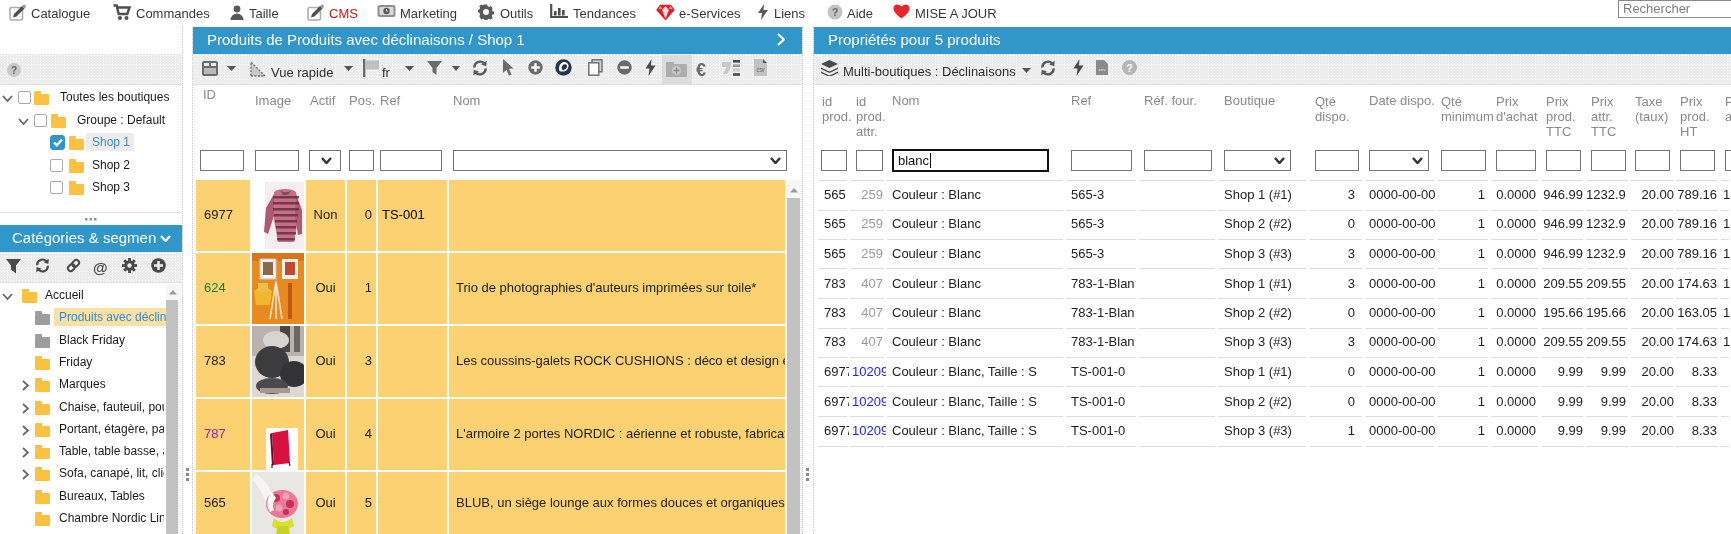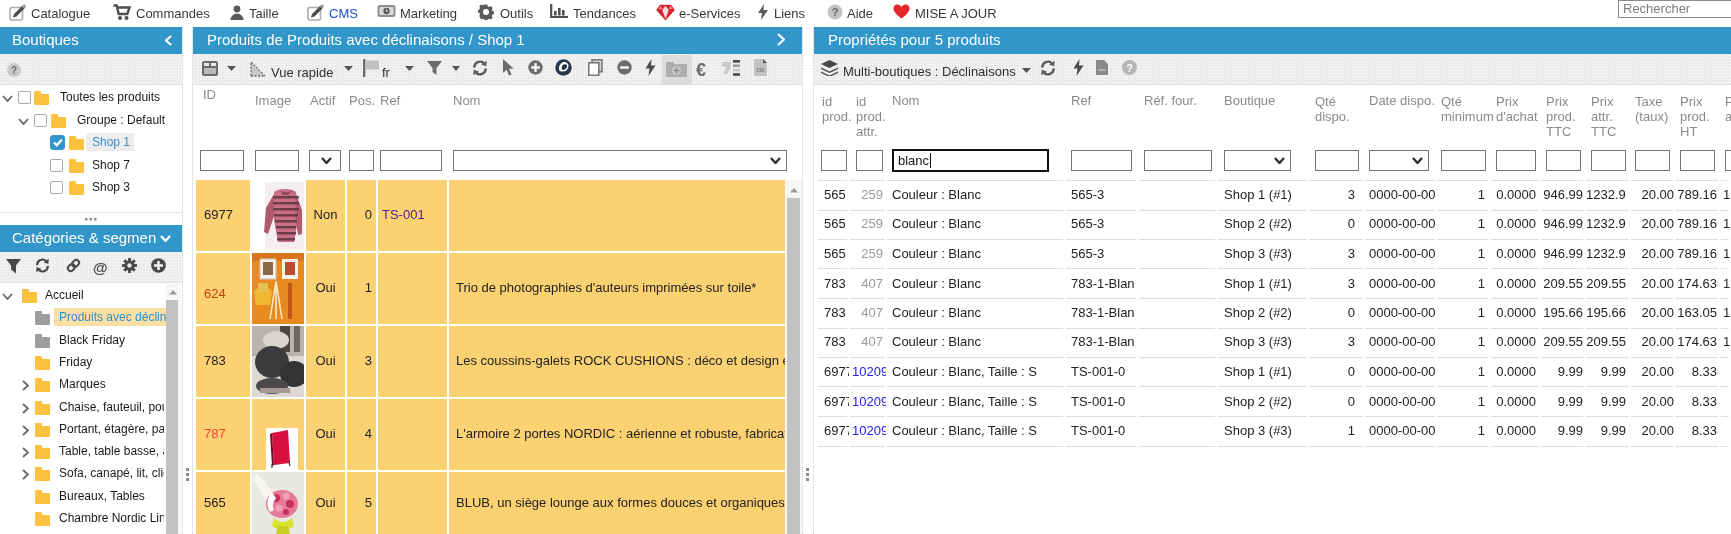--- a/index.html
+++ b/index.html
@@ -49,7 +49,7 @@
       <path d="M4 13.5 L5 10 L13 2 L15.5 4.5 L7.5 12.5 Z" fill="#4e4e4e"></path>
       <path d="M13 2 L15.5 4.5 L16.5 3.5 a1.7 1.7 0 0 0 -2.4 -2.4 Z" fill="#9a9a9a"></path>
     </svg>
-<div class="abs" style="left:329px;top:5px;font-size:13px;color:#1d4ed8;line-height:17px">CMS</div>
+<div class="abs" style="left:329px;top:5px;font-size:13px;color:#b91c1c;line-height:17px">CMS</div>
 <svg class="abs" style="left:377px;top:4px" width="19" height="14">
       <rect x="0.5" y="1" width="18" height="12" rx="2.5" fill="#8f8f8f"></rect>
       <rect x="2.5" y="3" width="14" height="8" rx="1" fill="#d9d9d9"></rect>

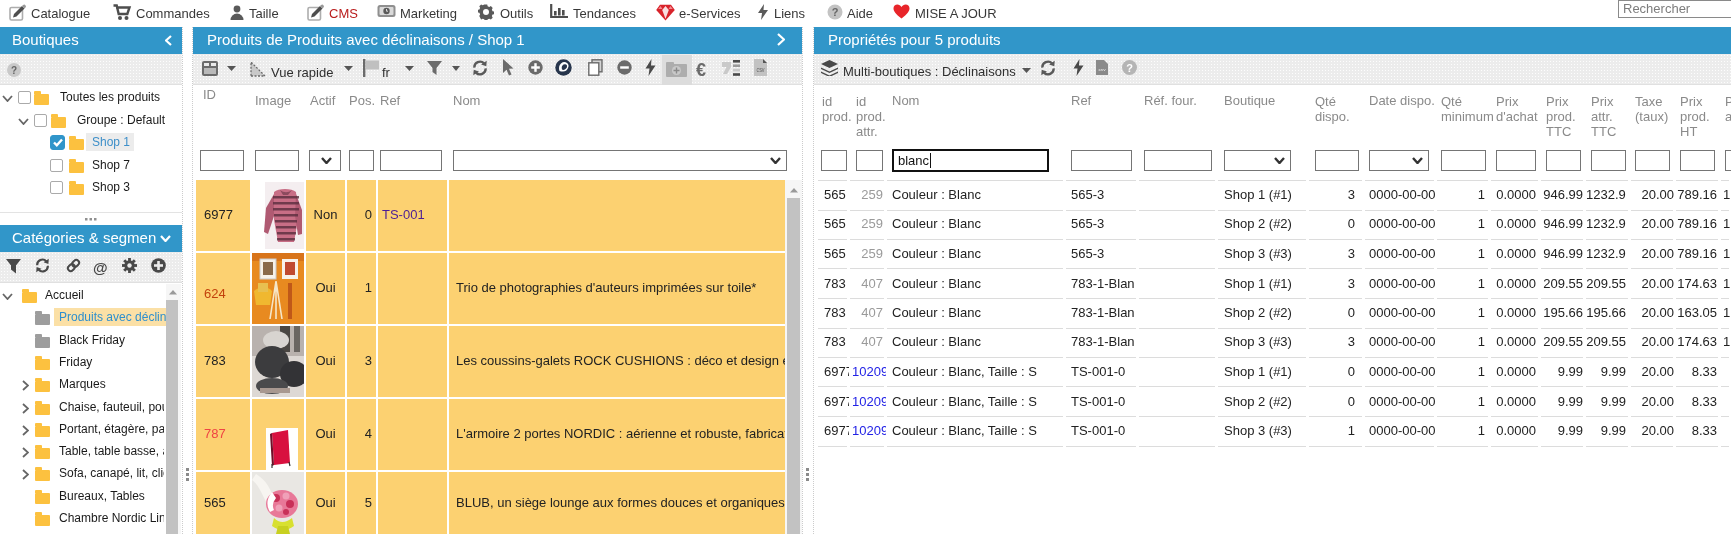--- a/index.html
+++ b/index.html
@@ -89,7 +89,6 @@
     </svg>
 <div class="abs" style="left:915px;top:5px;font-size:13px;color:#383838;line-height:17px">MISE A JOUR</div>
 <div class="abs" style="left:1618px;top:0px;width:115px;height:18px;border:1px solid #8a8a8a;background:#fff;color:#7d7d7d;font-size:13px;line-height:16px;padding-left:4px">Rechercher</div>
-<div class="hdr" style="left:0;top:27px;width:182px">Boutiques</div>
 <svg class="abs" transform="scale(-1,1)" style="left:165px;top:35px" width="7" height="11">
       <polyline points="1,1 6,5.5 1,10" fill="none" stroke="#fff" stroke-width="2.2"></polyline>
     </svg>

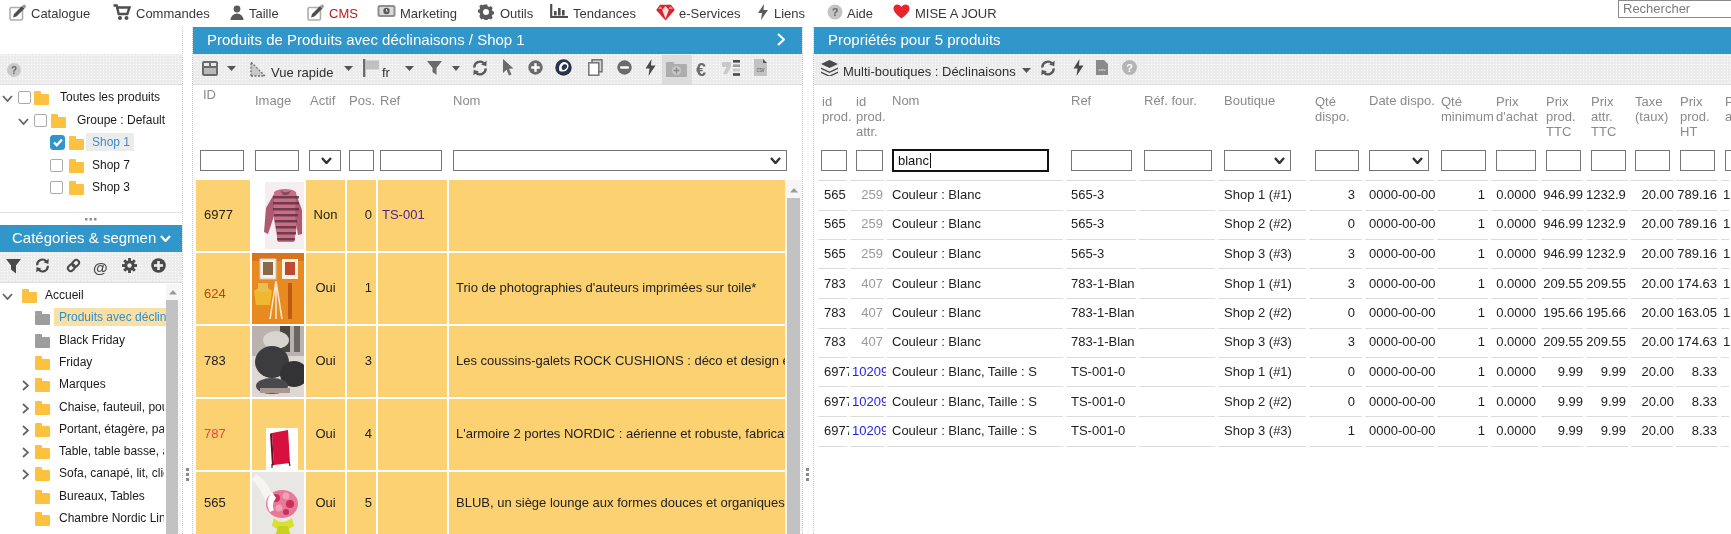--- a/index.html
+++ b/index.html
@@ -102,7 +102,7 @@
     </svg>
 <div class="cb" style="left:18px;top:91px"></div>
 <div class="folder" style="left:34px;top:94px"></div>
-<div class="tree" style="left:60px;top:90px">Toutes les produits</div>
+<div class="tree" style="left:60px;top:90px">Toutes les boutiques</div>
 <svg class="abs" style="left:18px;top:118px" width="11" height="7">
       <polyline points="1,1 5.5,6 10,1" fill="none" stroke="#666" stroke-width="1.8"></polyline>
     </svg>

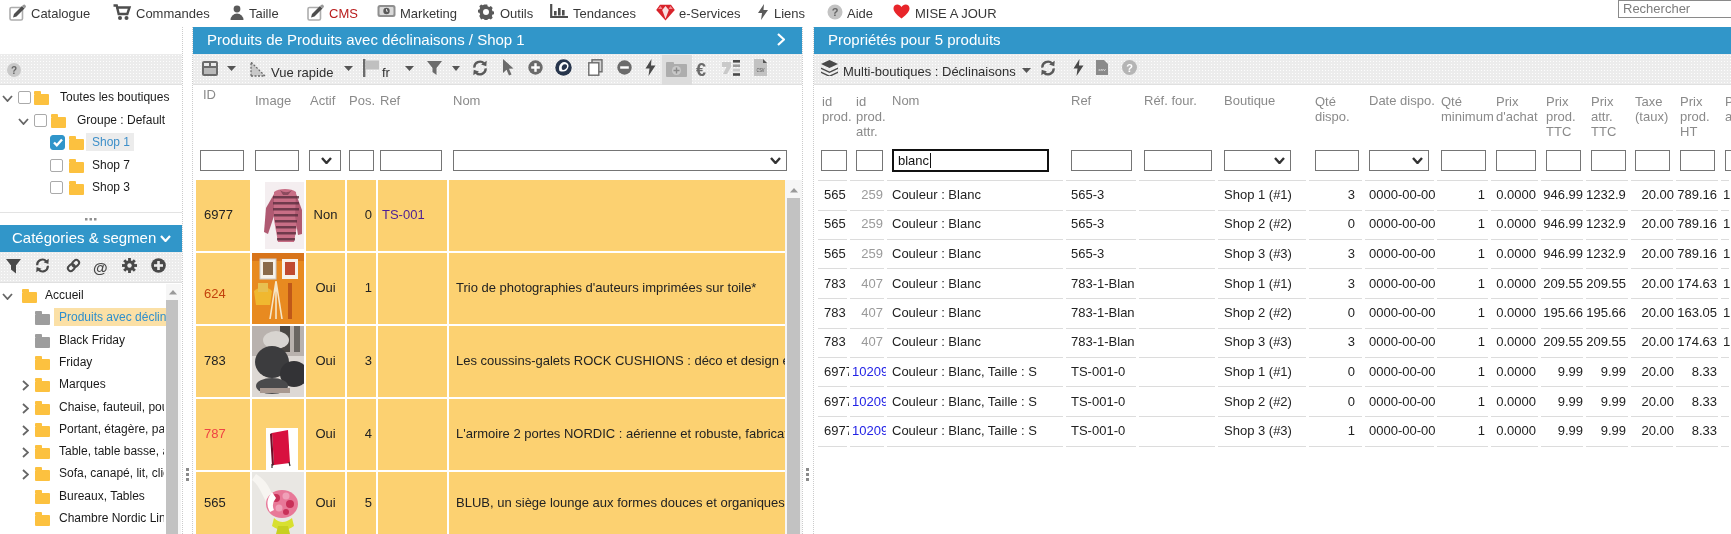--- a/index.html
+++ b/index.html
@@ -117,7 +117,7 @@
 <div class="tree" style="left:86px;top:133px;background:#ececec;color:#3d8fc9;padding:2px 4px 2px 6px">Shop 1</div>
 <div class="cb" style="left:50px;top:159px"></div>
 <div class="folder" style="left:69px;top:162px"></div>
-<div class="tree" style="left:92px;top:158px">Shop 7</div>
+<div class="tree" style="left:92px;top:158px">Shop 2</div>
 <div class="cb" style="left:50px;top:181px"></div>
 <div class="folder" style="left:69px;top:184px"></div>
 <div class="tree" style="left:92px;top:180px">Shop 3</div>

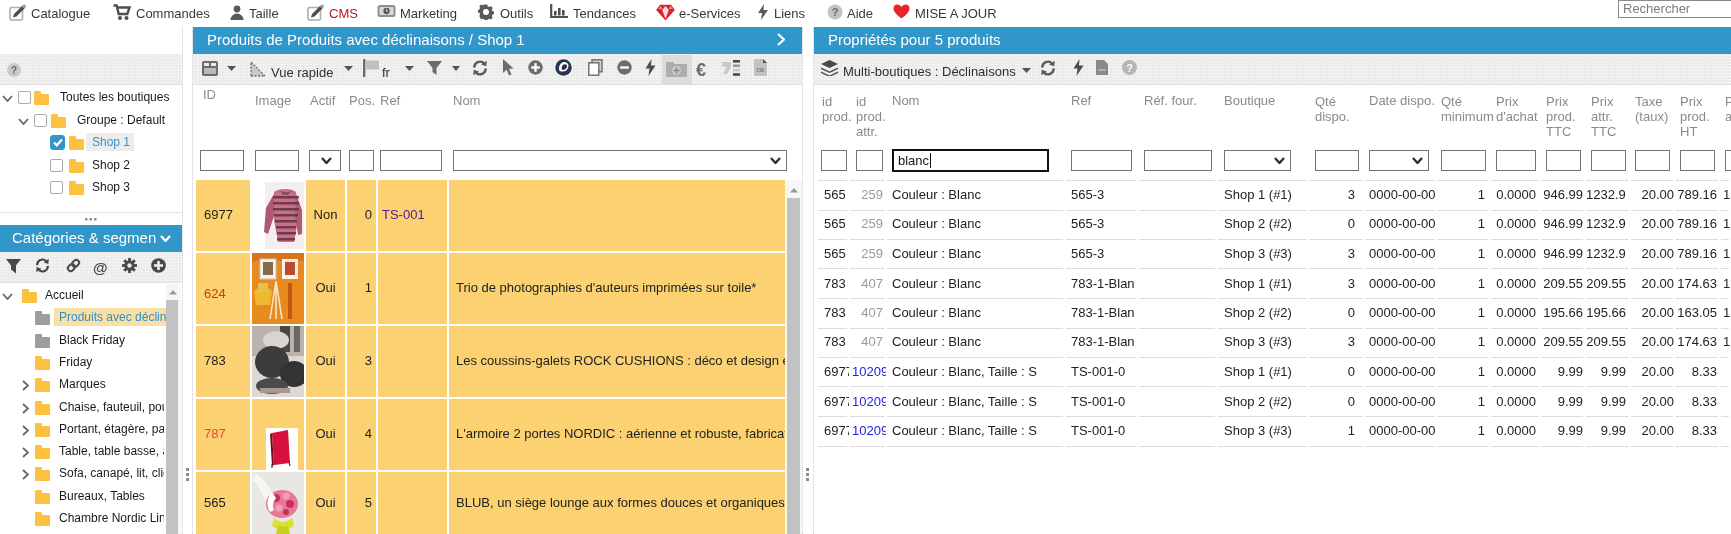--- a/index.html
+++ b/index.html
@@ -338,7 +338,7 @@
 <div class="cell" style="left:204px;top:207px;width:44px;color:#222">6977</div>
 <div class="cell" style="left:306px;top:207px;width:39px;text-align:center;color:#222">Non</div>
 <div class="cell" style="left:347px;top:207px;width:25px;text-align:right;color:#222">0</div>
-<div class="cell" style="left:382px;top:207px;width:63px;color:#4c1d95">TS-001</div>
+<div class="cell" style="left:382px;top:207px;width:63px;color:#000000">TS-001</div>
 <div class="abs" style="left:196px;top:253px;width:54px;height:71px;background:#fcd171"></div>
 <div class="abs" style="left:252px;top:253px;width:52px;height:71px;background:#fcd171"></div>
 <div class="abs" style="left:306px;top:253px;width:39px;height:71px;background:#fcd171"></div>

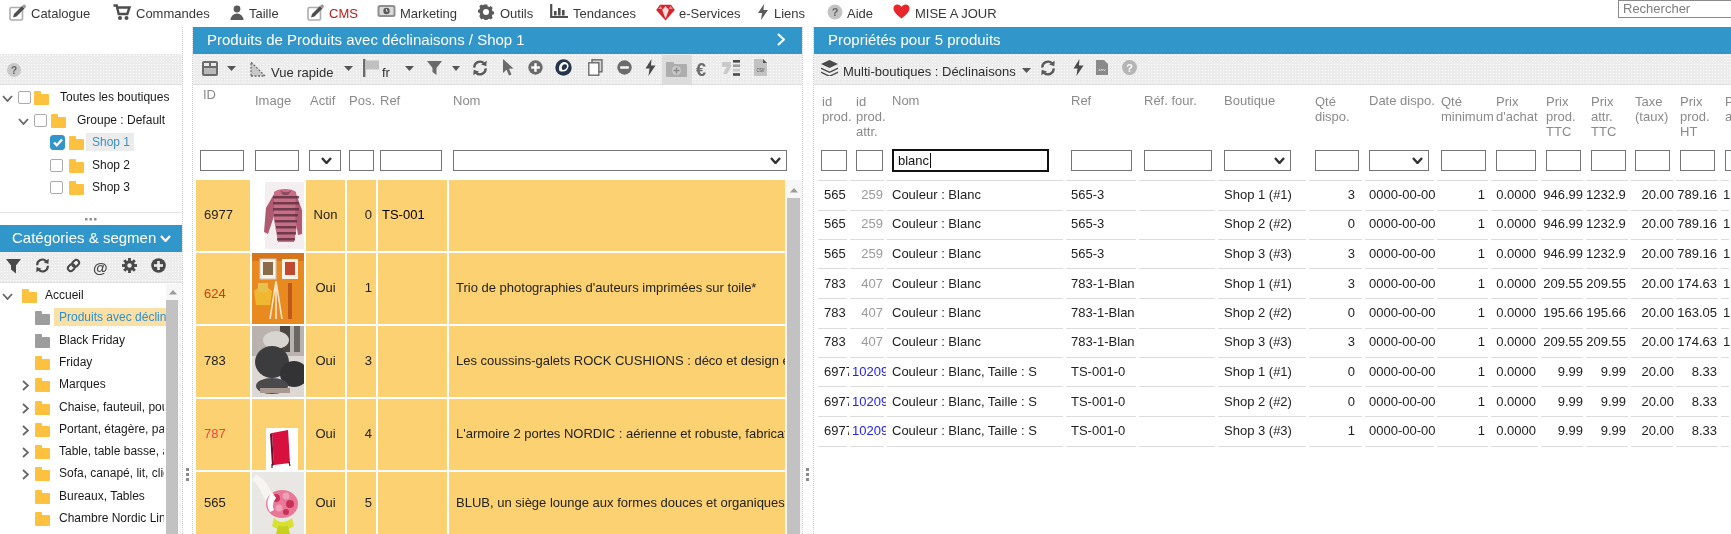--- a/index.html
+++ b/index.html
@@ -345,7 +345,7 @@
 <div class="abs" style="left:347px;top:253px;width:29px;height:71px;background:#fcd171"></div>
 <div class="abs" style="left:378px;top:253px;width:69px;height:71px;background:#fcd171"></div>
 <div class="abs" style="left:449px;top:253px;width:336px;height:71px;background:#fcd171"></div>
-<div class="cell" style="left:204px;top:286px;width:44px;color:#c2410c">624</div>
+<div class="cell" style="left:204px;top:280px;width:44px;color:#15803d">624</div>
 <div class="cell" style="left:306px;top:280px;width:39px;text-align:center;color:#222">Oui</div>
 <div class="cell" style="left:347px;top:280px;width:25px;text-align:right;color:#222">1</div>
 <div class="cell" style="left:382px;top:280px;width:63px;color:#222"></div>

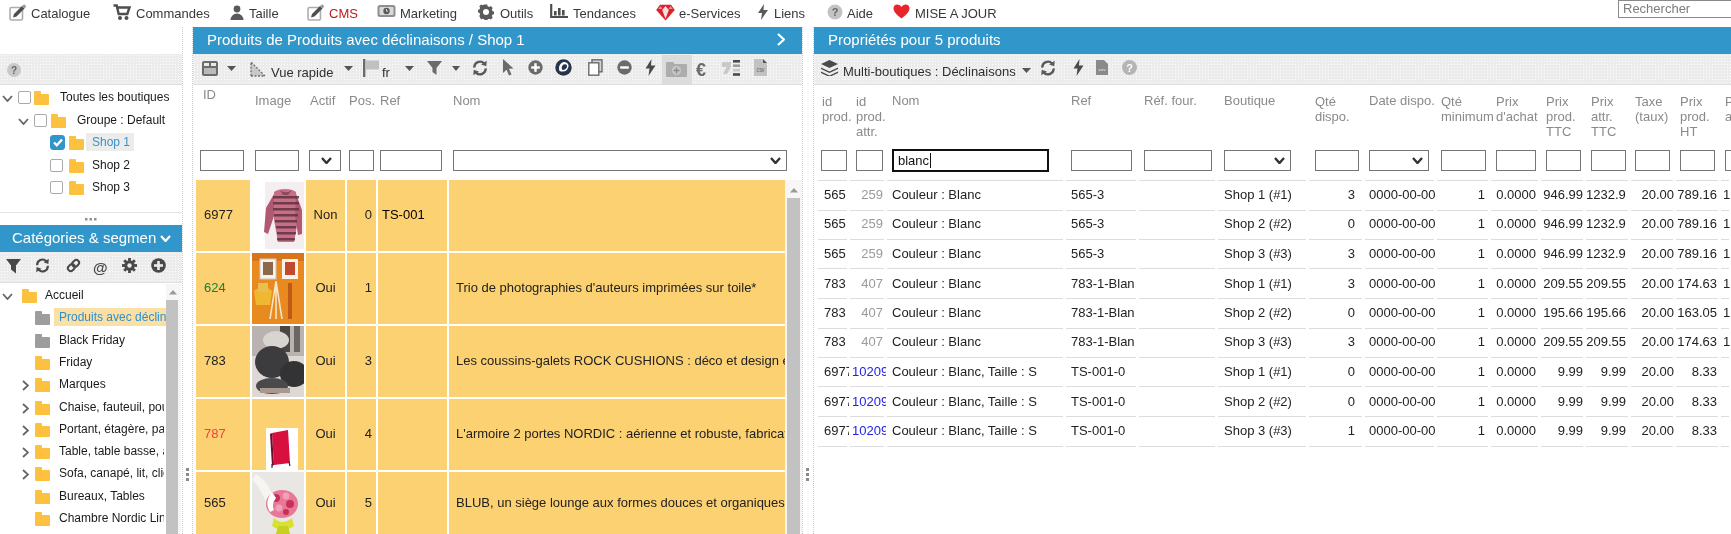--- a/index.html
+++ b/index.html
@@ -367,7 +367,7 @@
 <div class="abs" style="left:347px;top:399px;width:29px;height:71px;background:#fcd171"></div>
 <div class="abs" style="left:378px;top:399px;width:69px;height:71px;background:#fcd171"></div>
 <div class="abs" style="left:449px;top:399px;width:336px;height:71px;background:#fcd171"></div>
-<div class="cell" style="left:204px;top:426px;width:44px;color:#ef4444">787</div>
+<div class="cell" style="left:204px;top:426px;width:44px;color:#a21caf">787</div>
 <div class="cell" style="left:306px;top:426px;width:39px;text-align:center;color:#222">Oui</div>
 <div class="cell" style="left:347px;top:426px;width:25px;text-align:right;color:#222">4</div>
 <div class="cell" style="left:382px;top:426px;width:63px;color:#222"></div>

